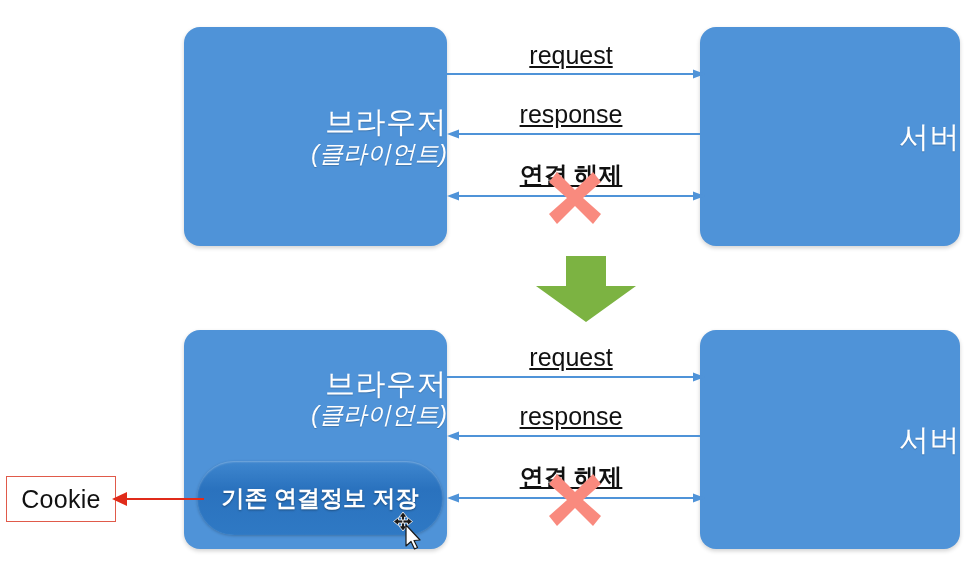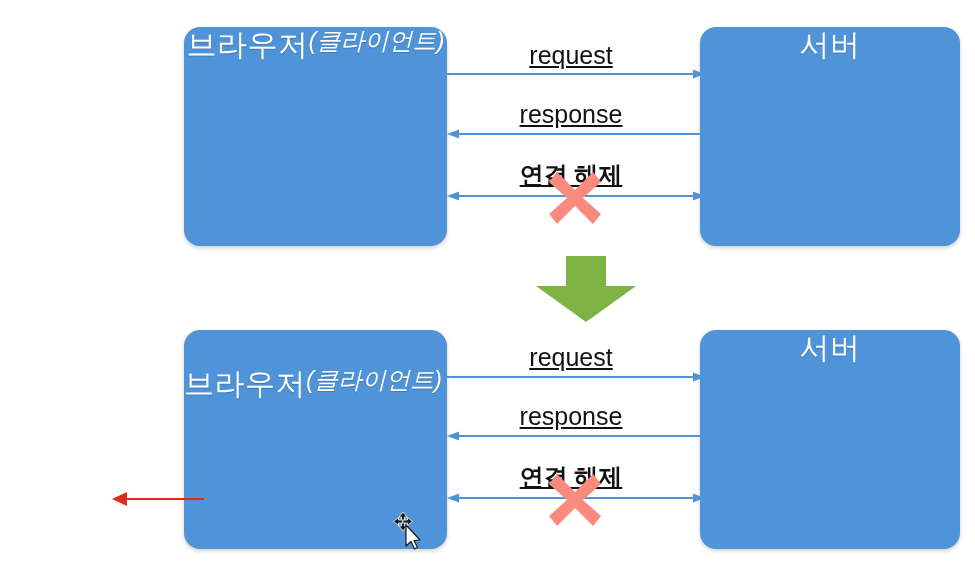--- a/index.html
+++ b/index.html
@@ -30,8 +30,8 @@
     border-radius: 16px;
     box-shadow: 0 2px 4px rgba(0,0,0,0.18);
     display: flex;
-    flex-direction: row;
-    align-items: flex-start;
+    flex-direction: column;
+    align-items: flex-end;
     box-sizing: border-box;
   }
   .node-title {

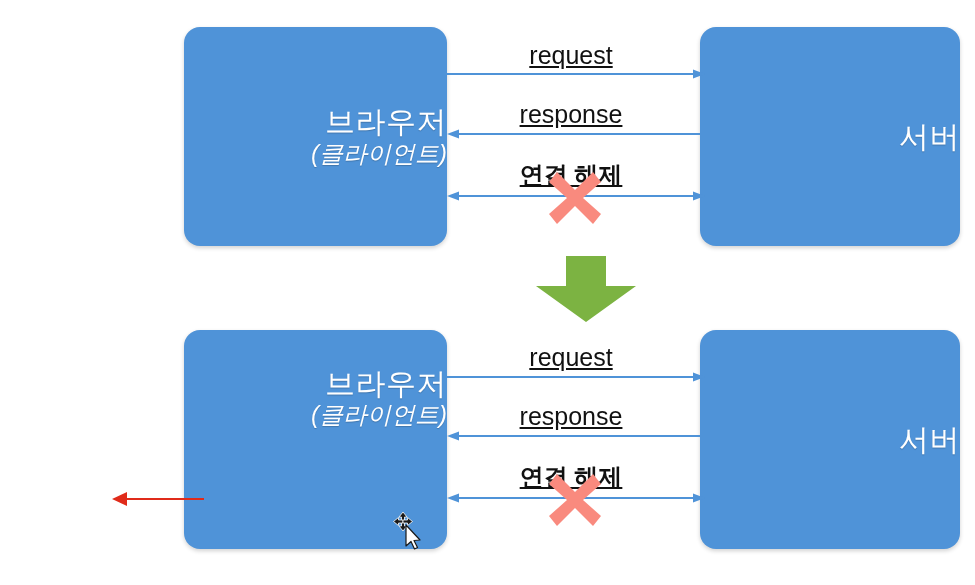--- a/index.html
+++ b/index.html
@@ -256,6 +256,9 @@
     </svg>
   </div>
 
+  <div id="cookie-box">
+    <span id="cookie-label">Cookie</span>
+  </div>
 
   <div id="cookie-arrow">
     <svg width="92" height="18" viewBox="0 0 92 18">

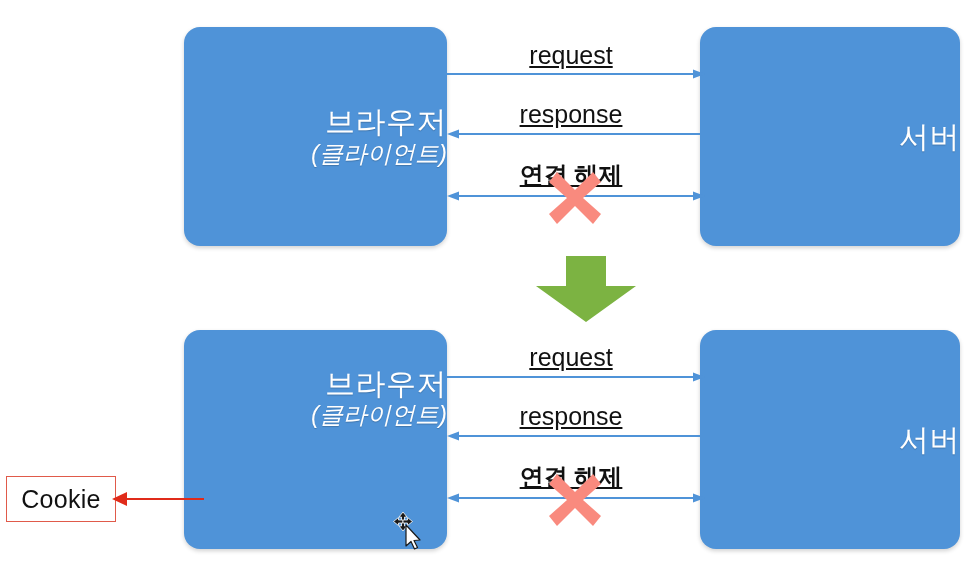--- a/index.html
+++ b/index.html
@@ -220,6 +220,9 @@
     <div class="node-sub">(클라이언트)</div>
   </div>
 
+  <div class="pill">
+    <span class="pill-label">기존 연결정보 저장</span>
+  </div>
 
   <div class="node" id="server-bottom">
     <div class="node-title">서버</div>

